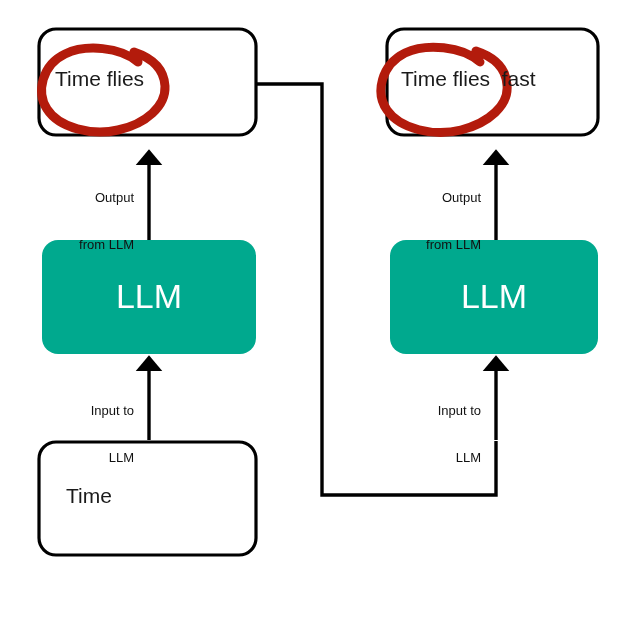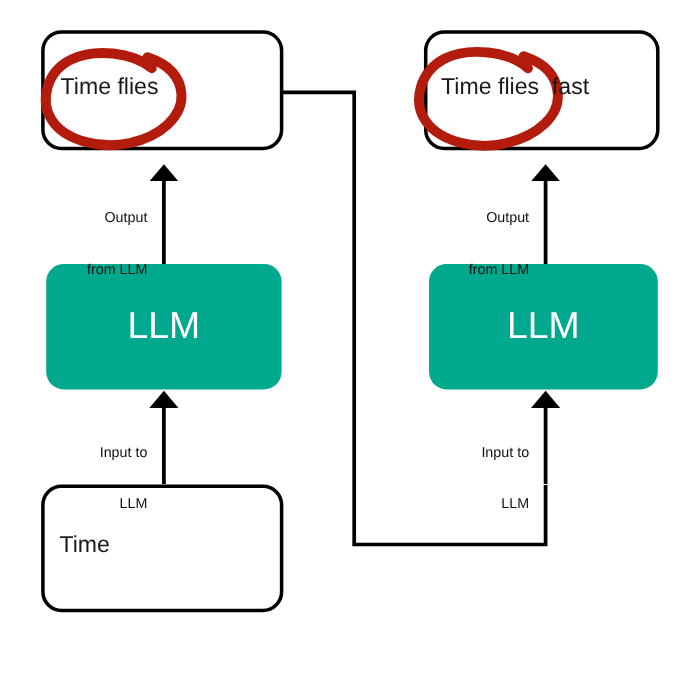--- a/index.html
+++ b/index.html
@@ -111,7 +111,7 @@
 
   <div class="node-label llm-label" style="left:390px; top:277px; width:208px;">LLM</div>
 
-  <div class="node-label text-box-label" style="left:54px; top:484px;">Time</div>
+  <div class="node-label text-box-label" style="left:66px; top:484px;">Time</div>
 
   <div class="edge-label align-right" style="left:44px; top:158px; width:90px;">
     <div>Output</div>

